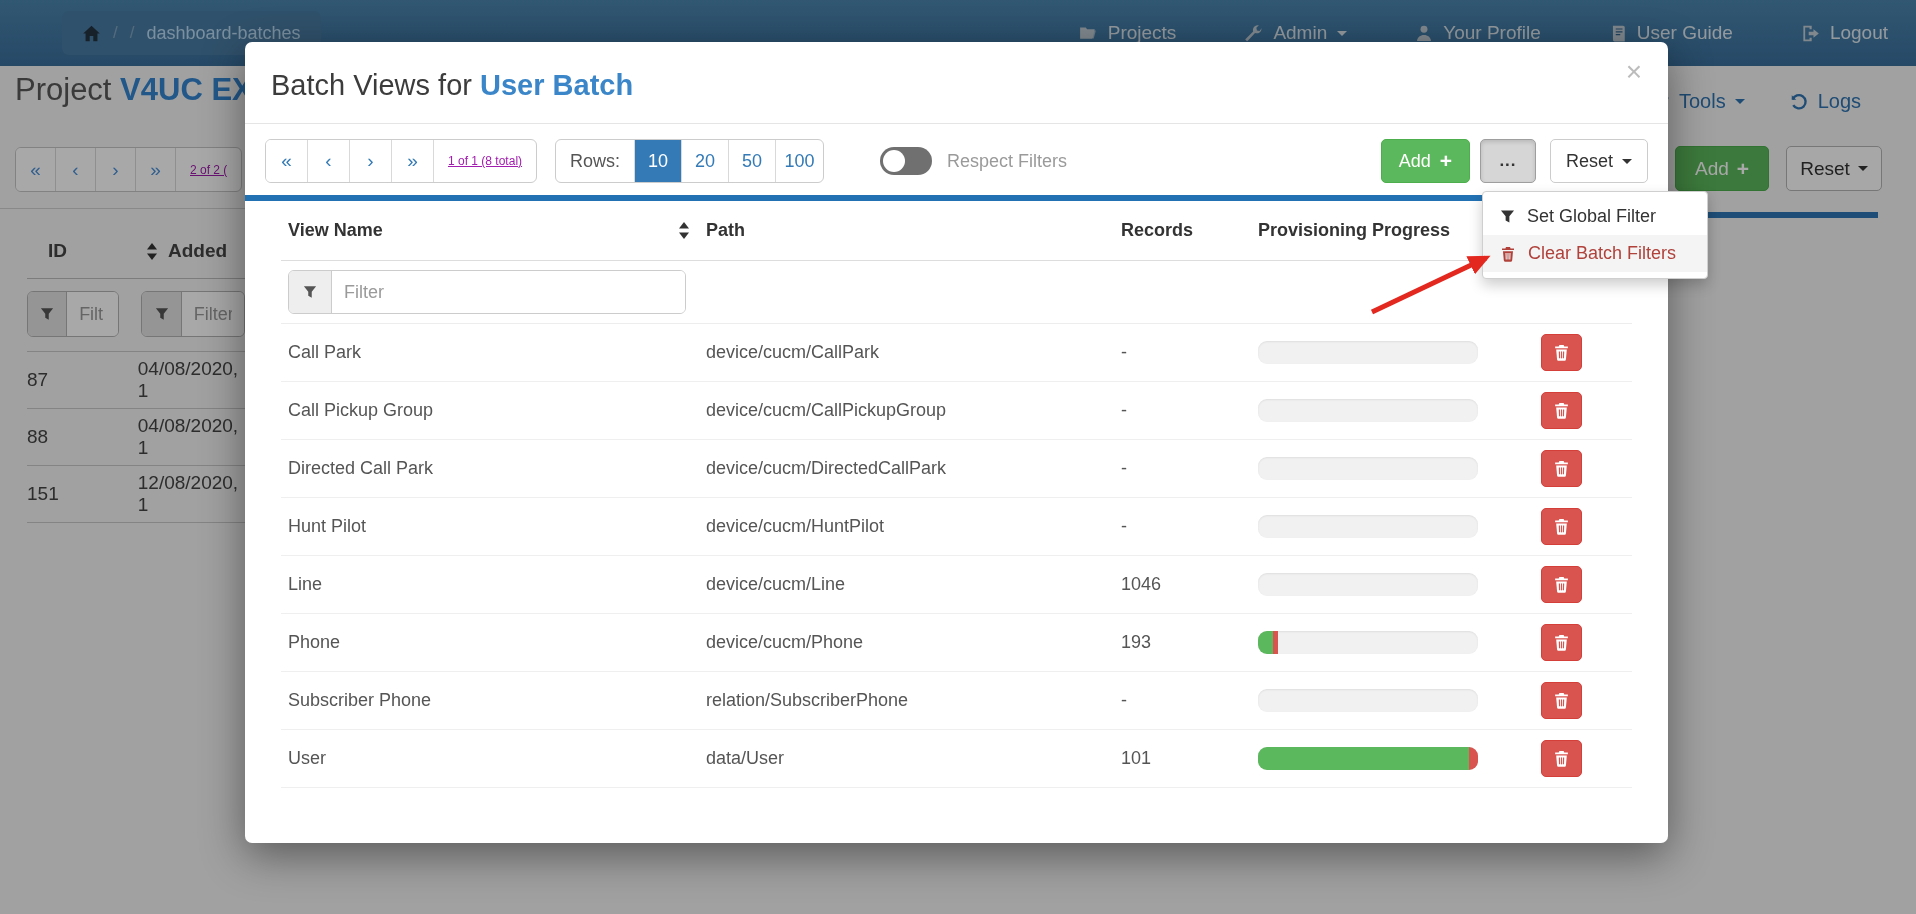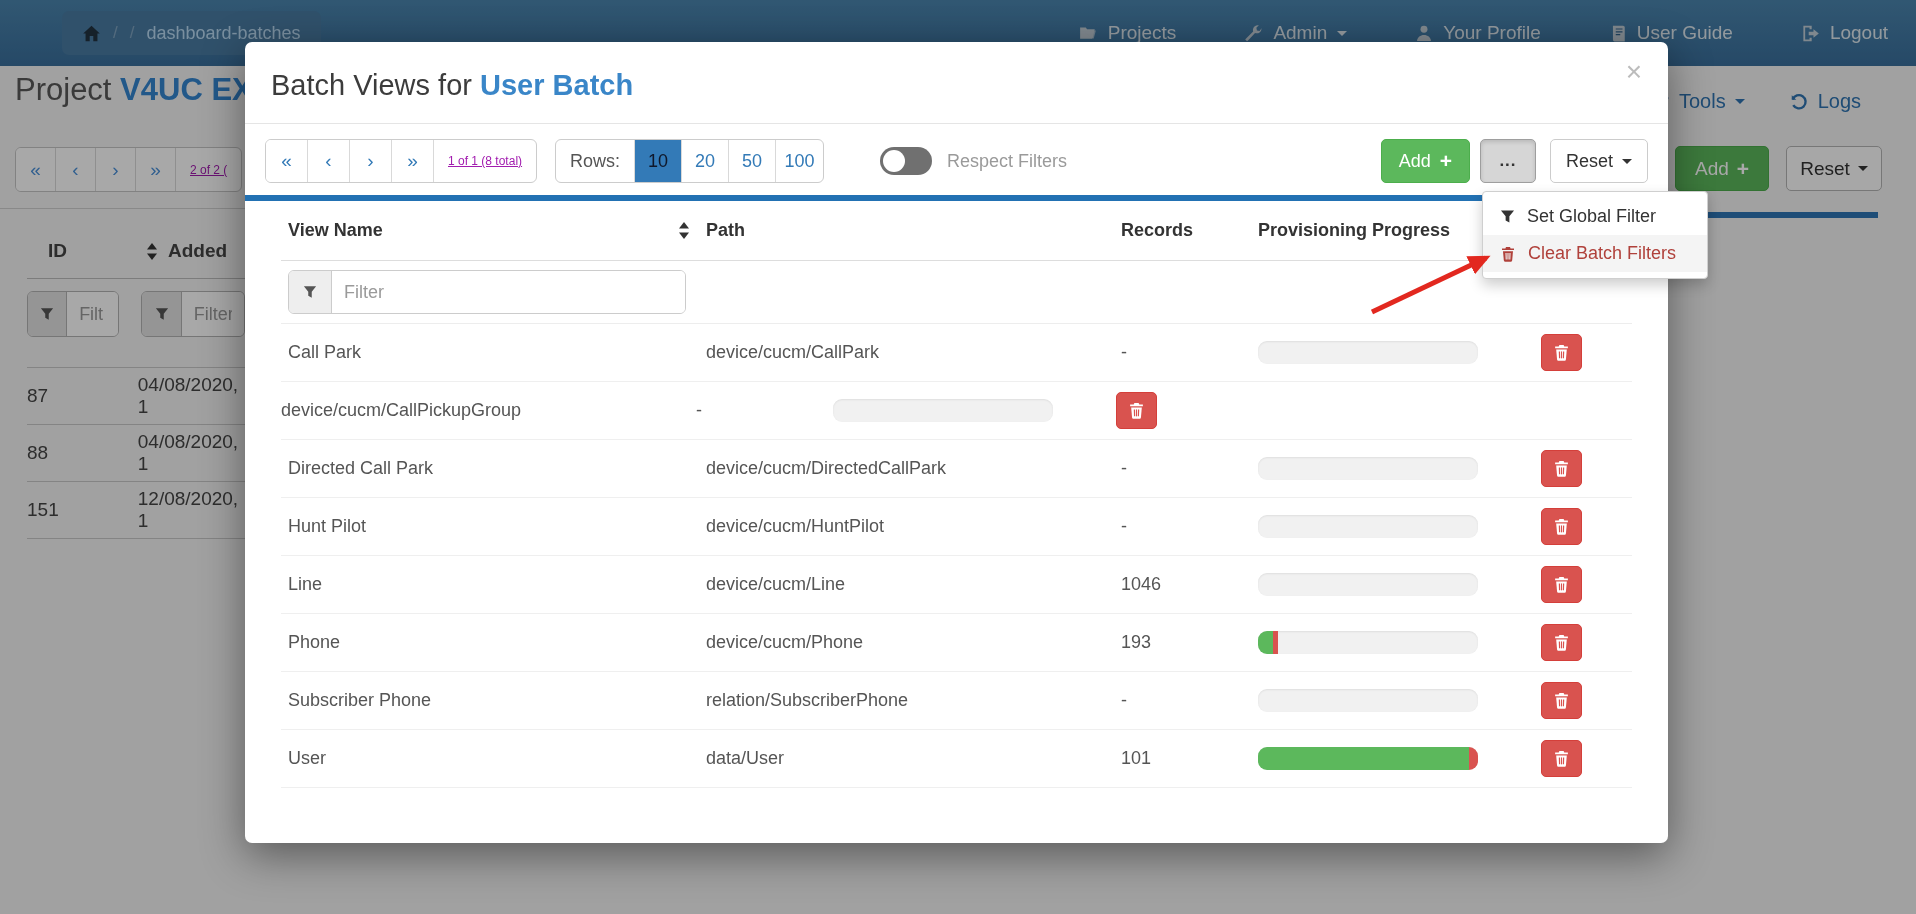--- a/index.html
+++ b/index.html
@@ -75,7 +75,7 @@
   .rows-group { margin-left:18px; }
   .rows-label { padding:0 14px; color:#555; display:flex; align-items:center; font-size:18px; }
   .rows-opt { width:47px; display:flex; align-items:center; justify-content:center; color:#337ab7; font-size:18px; cursor:pointer; }
-  .rows-opt.selected { background:#337ab7; color:#0f172a; }
+  .rows-opt.selected { background:#337ab7; color:#ffffff; }
   .toggle-wrap { margin-left:56px; display:flex; align-items:center; gap:15px; }
   .toggle { width:52px; height:28px; border-radius:15px; background:#707070; position:relative; cursor:pointer; }
   .toggle-knob { position:absolute; left:3px; top:3px; width:22px; height:22px; border-radius:50%; background:#fff; }

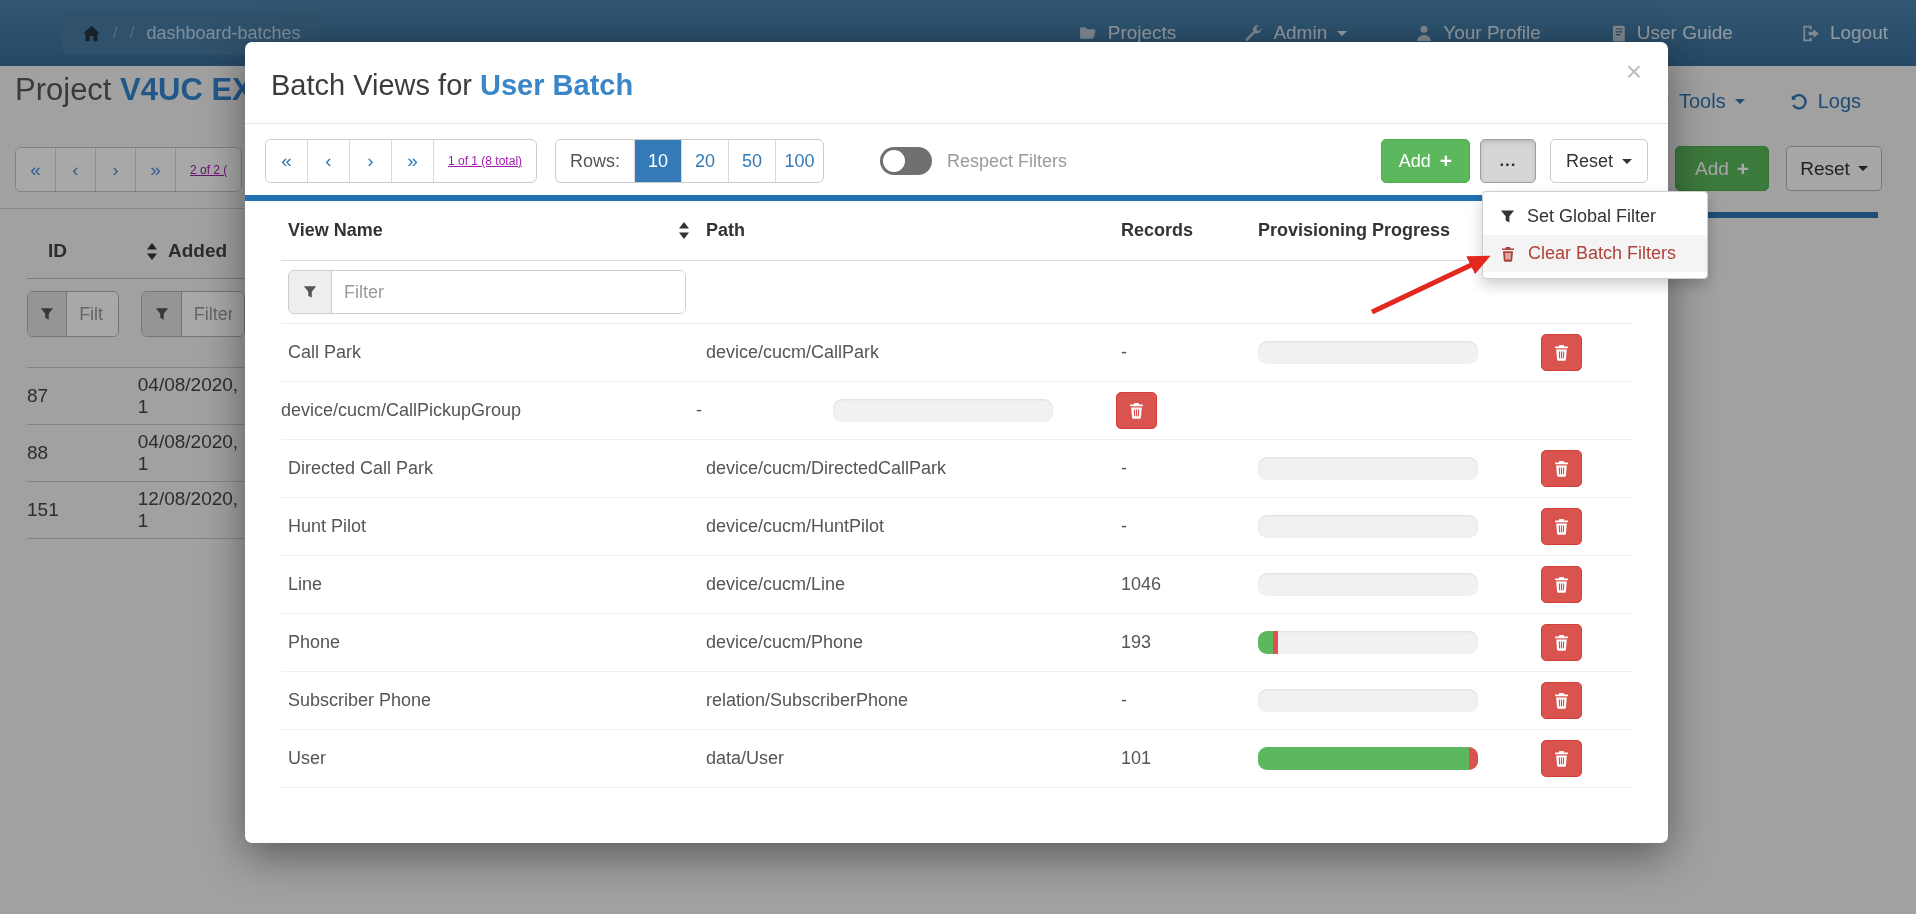--- a/index.html
+++ b/index.html
@@ -51,7 +51,7 @@
   .bg-thead { display:flex; align-items:center; font-weight:bold; padding-bottom:16px; border-bottom:1px solid #bdbdbd; }
   .bg-th-id { width:120px; display:flex; align-items:center; justify-content:space-between; padding-right:10px;margin-left:21px; }
   .sort-icon { display:inline-flex; color:#333; }
-  .bg-filter { display:flex; margin-top:12px; padding-bottom:30px; border-bottom:1px solid #c9c9c9; }
+  .bg-filter { display:flex; margin-top:12px; padding-bottom:14px; border-bottom:1px solid #c9c9c9; }
   .fgroup { display:flex; height:46px; border:1px solid #b3b3b3; border-radius:6px; overflow:hidden; background:#fff; }
   .faddon { width:43px; background:#e2e2e2; border-right:1px solid #b3b3b3; display:flex; align-items:center; justify-content:center; color:#555; }
   .finput { border:none; outline:none; padding:0 12px; font-size:18px; color:#ec4899; font-family:inherit; min-width:0; }

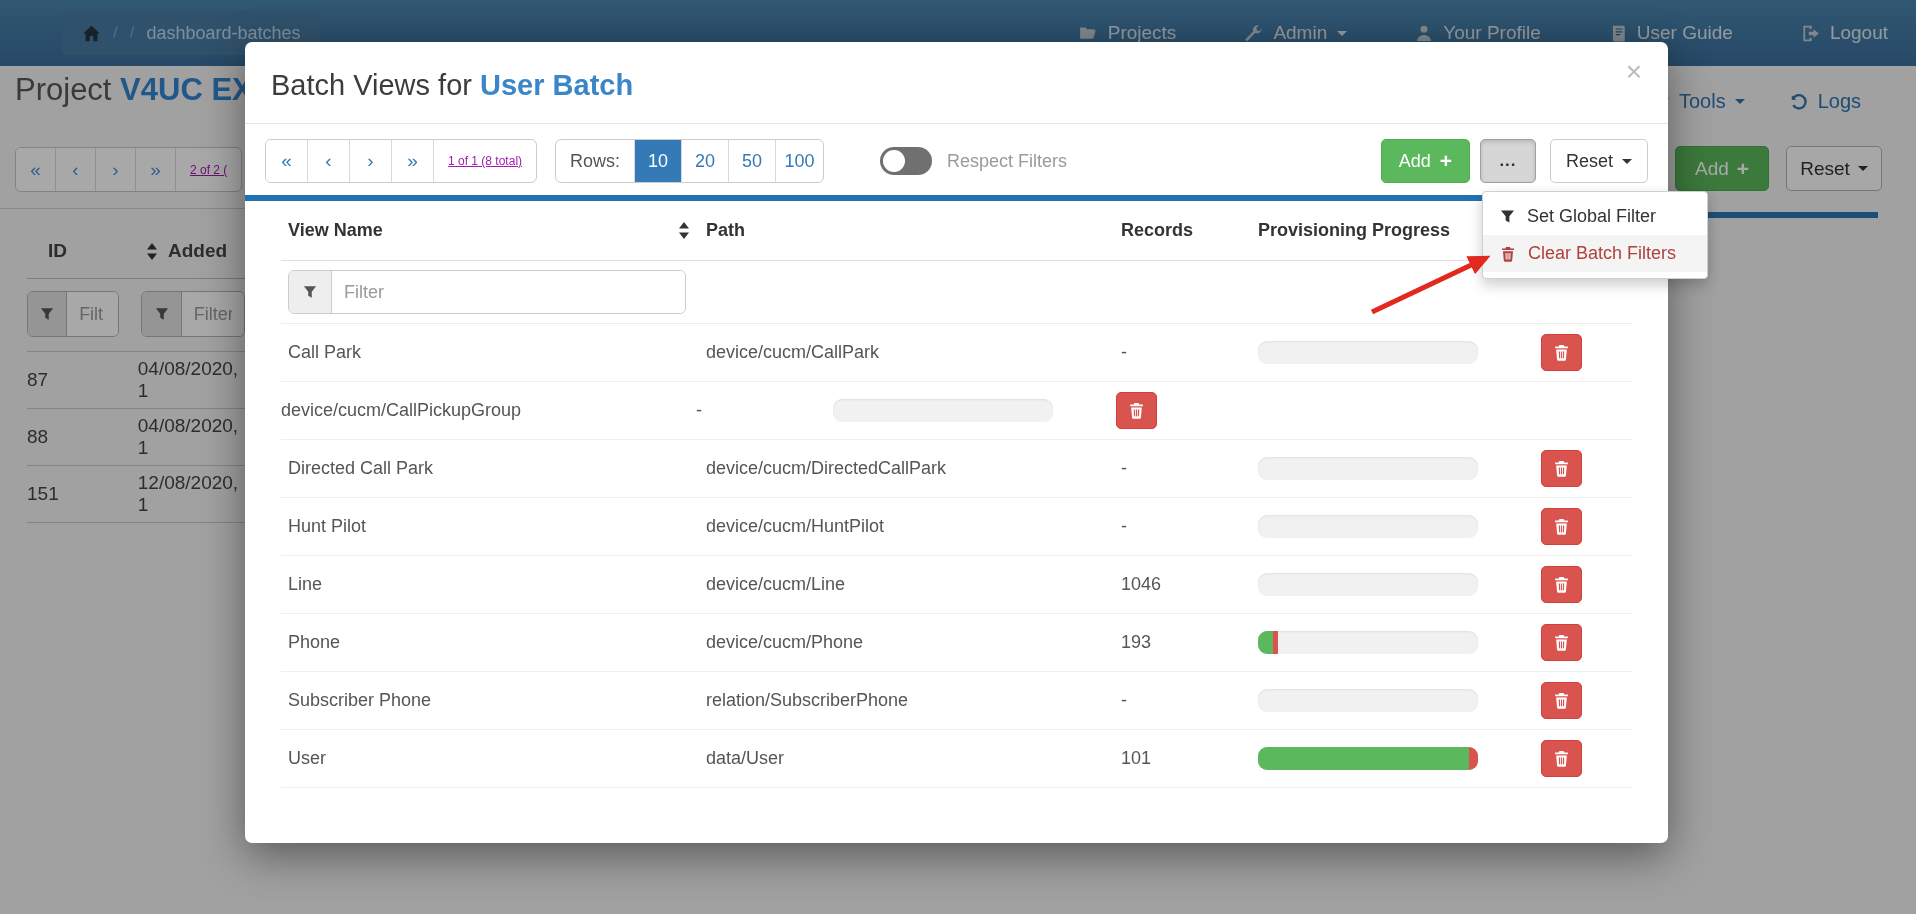--- a/index.html
+++ b/index.html
@@ -379,6 +379,7 @@
   </div>
 
   <div class="brow">
+    <span class="col-name c-name">Call Pickup Group</span>
     <span class="col-path c-path">device/cucm/CallPickupGroup</span>
     <span class="col-rec c-rec">-</span>
     <span class="col-prog">

